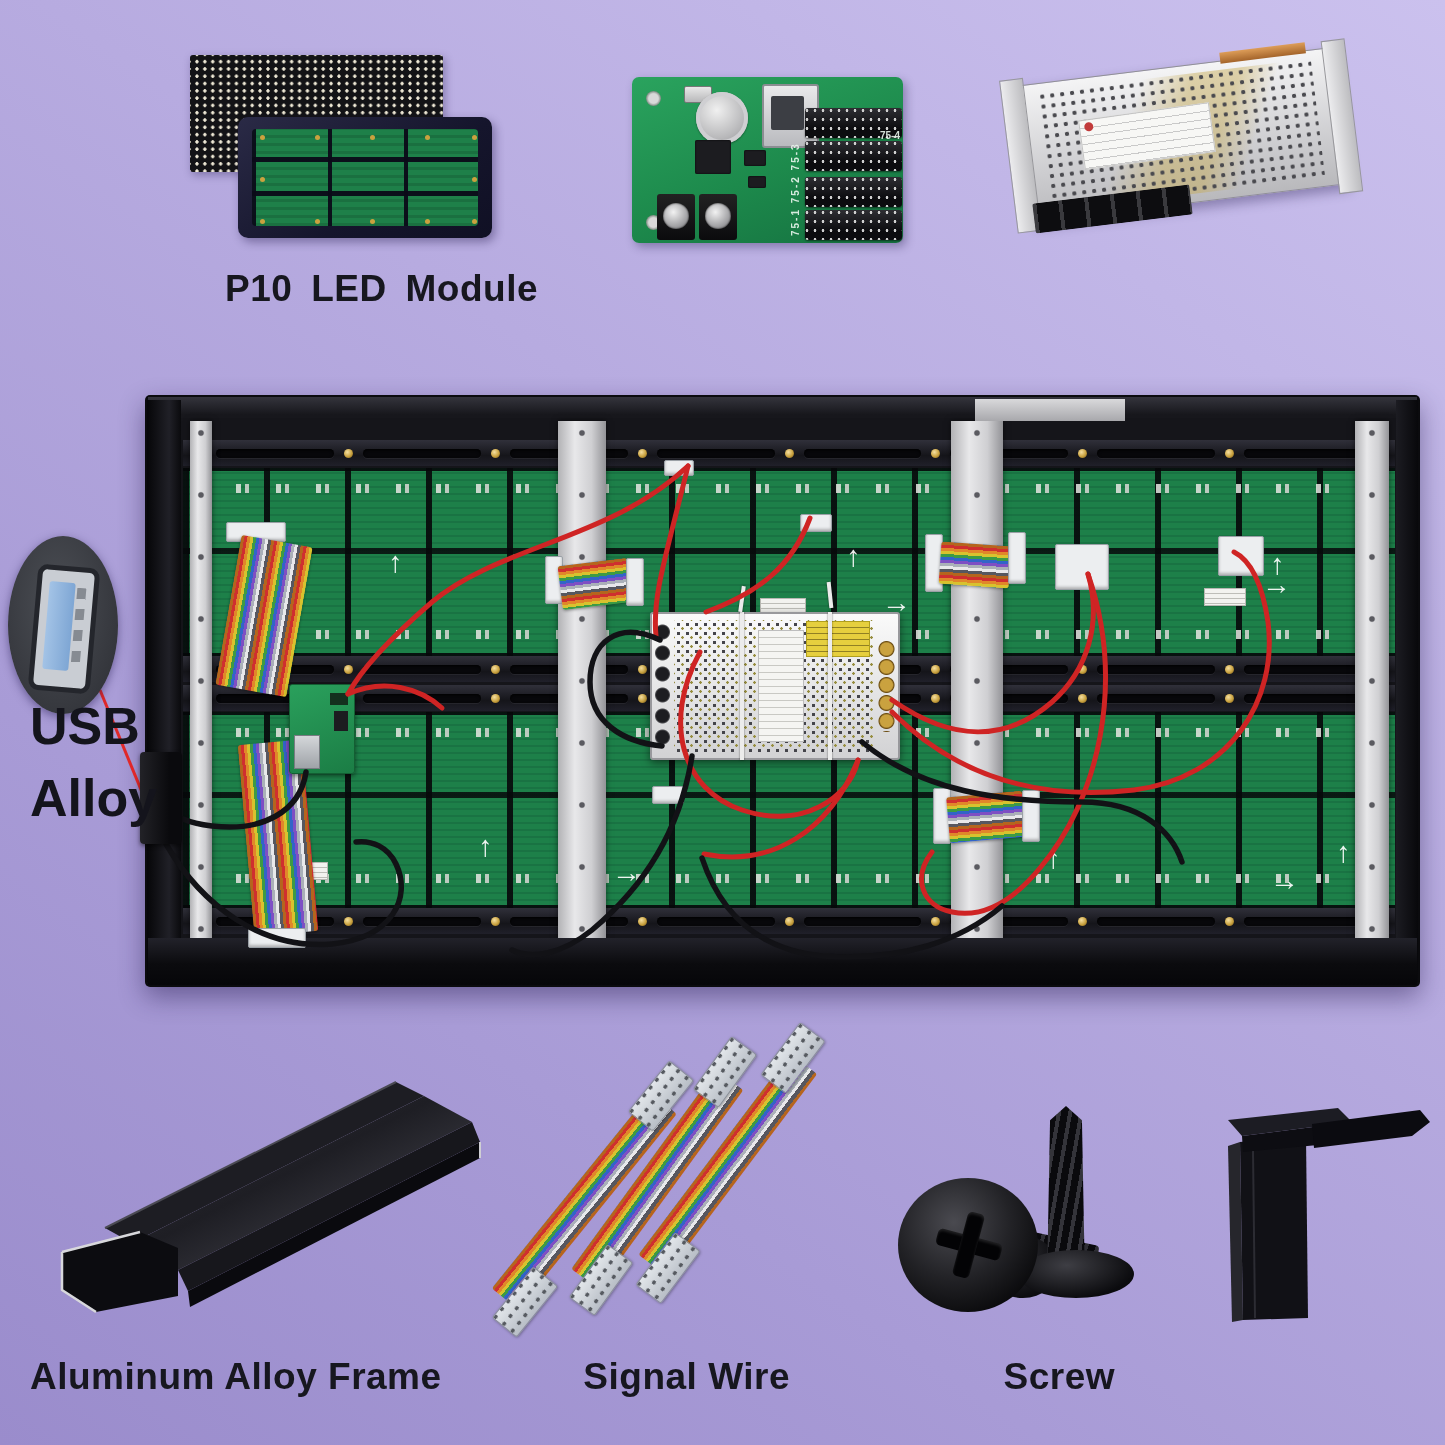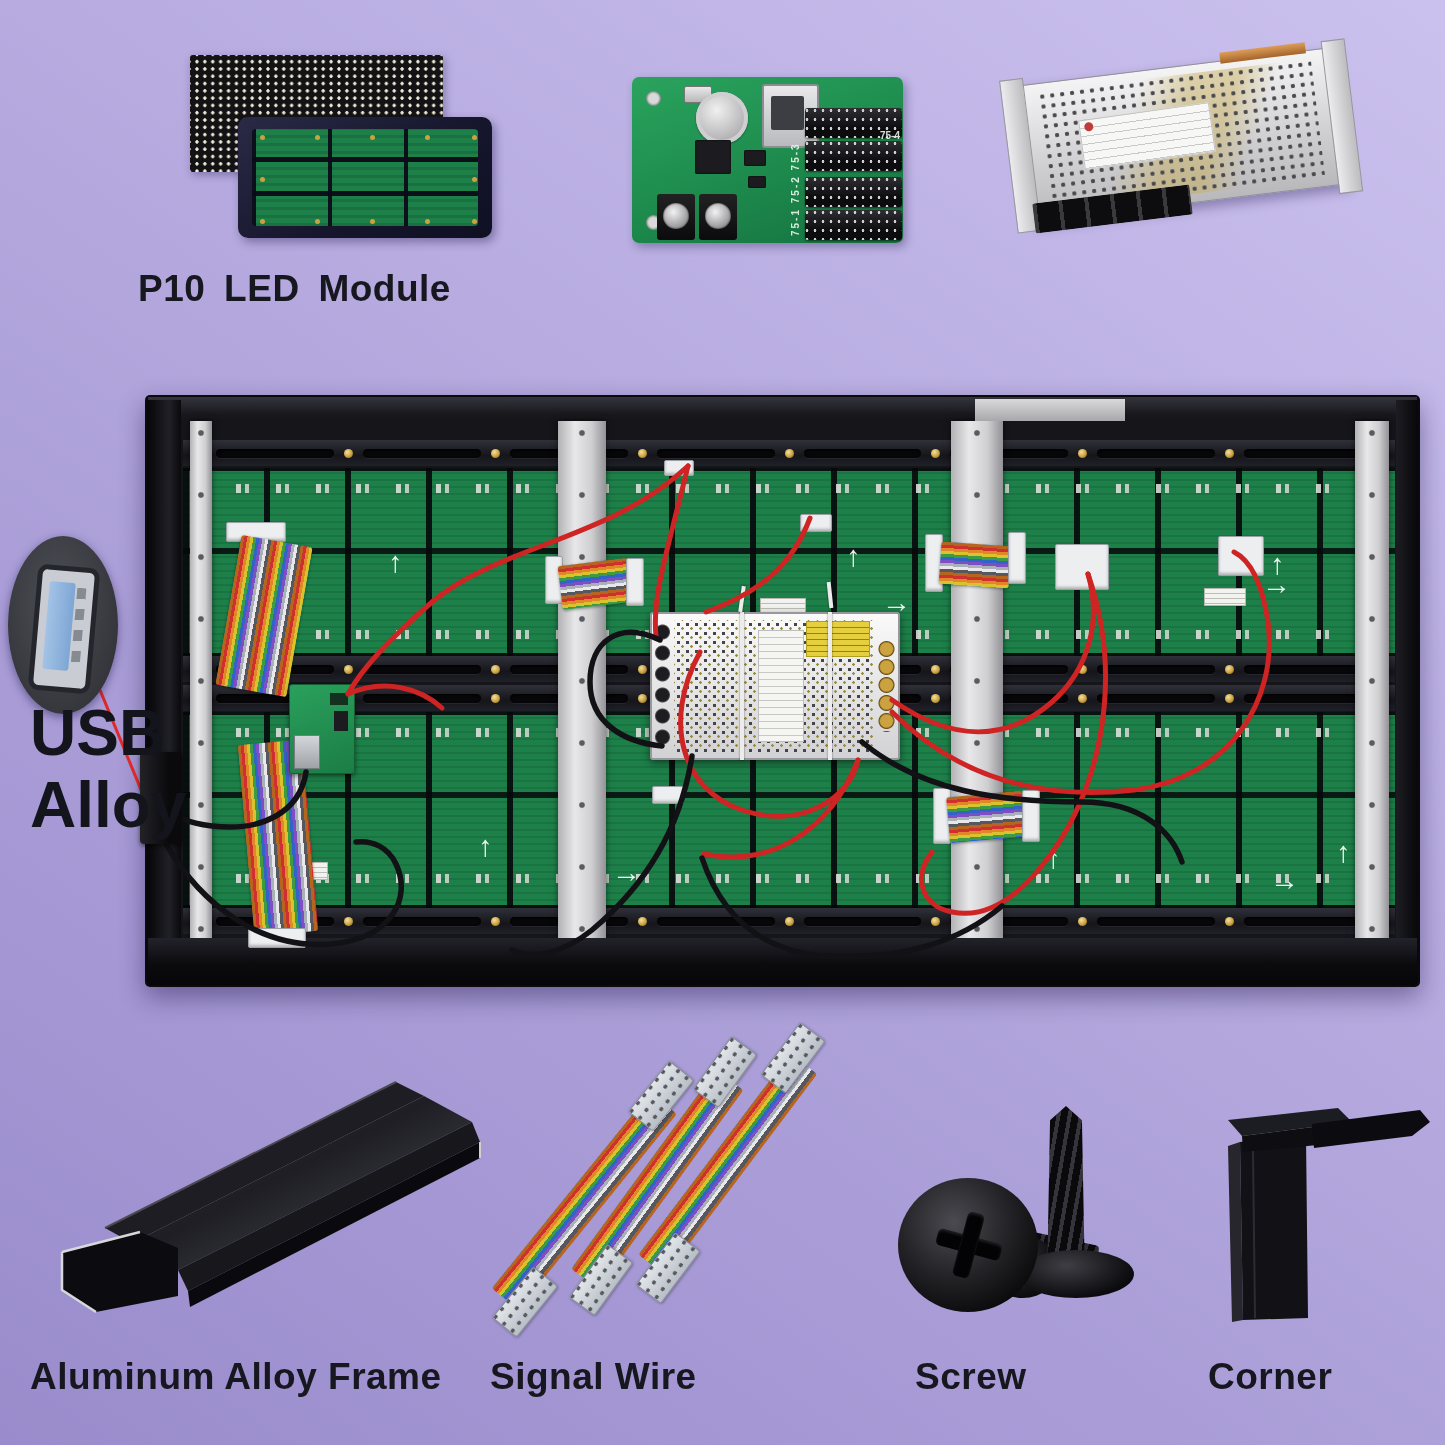--- a/index.html
+++ b/index.html
@@ -7,7 +7,7 @@
     font-family:"Liberation Sans",sans-serif;
     background:linear-gradient(215deg,#cbc1ee 0%,#b7abe0 40%,#a89bd6 70%,#9a8ccc 100%);}
   .abs{position:absolute;}
-  .lbl{position:absolute;color:#17171f;font-weight:bold;text-align:left;
+  .lbl{position:absolute;color:#17171f;font-weight:bold;text-align:right;
        font-size:37px;letter-spacing:.5px;white-space:nowrap;}
   
   .ledmatrix{left:190px;top:55px;width:253px;height:117px;border-radius:3px;

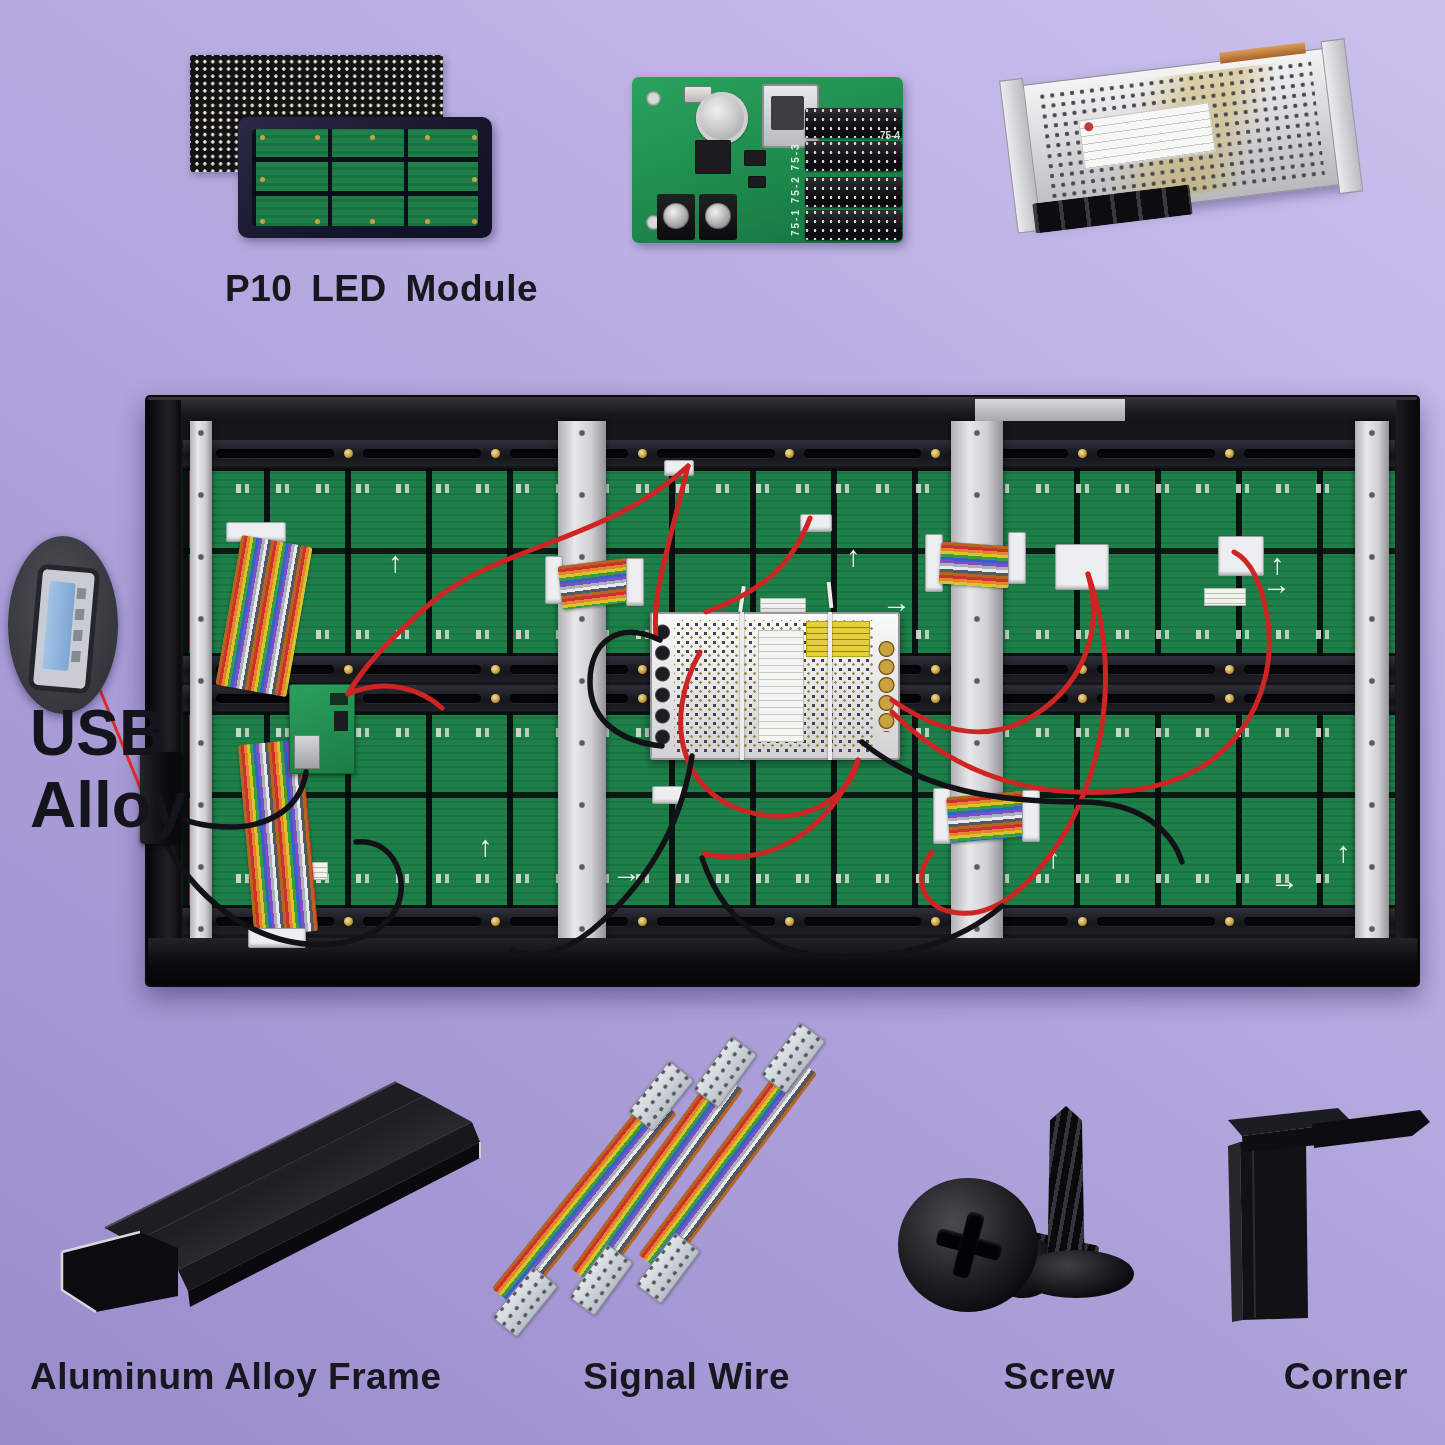--- a/index.html
+++ b/index.html
@@ -122,7 +122,7 @@
     background:linear-gradient(90deg,#a3c3e6,#7ea6d4);}
   .ucontacts{left:74px;top:588px;width:9px;height:78px;transform:rotate(5deg);
     background:repeating-linear-gradient(180deg,#868b92 0 11px,rgba(0,0,0,0) 11px 21px);}
-  .usblbl{position:absolute;left:30px;color:#14141c;font-weight:bold;font-size:64px;}
+  .usblbl{position:absolute;left:30px;color:#14141c;font-weight:bold;font-size:52px;}
   
   .cable{position:absolute;height:34px;transform-origin:0 50%;border-radius:3px;
     background:repeating-linear-gradient(180deg,#b5651d 0 3px,#cf2f2f 3px 6px,#e0872a 6px 9px,#d8c22e 9px 12px,#3d9b44 12px 15px,#3264c8 15px 18px,#7e4fc4 18px 21px,#aab0b8 21px 24px,#e8e8ea 24px 27px,#57575f 27px 31px);}

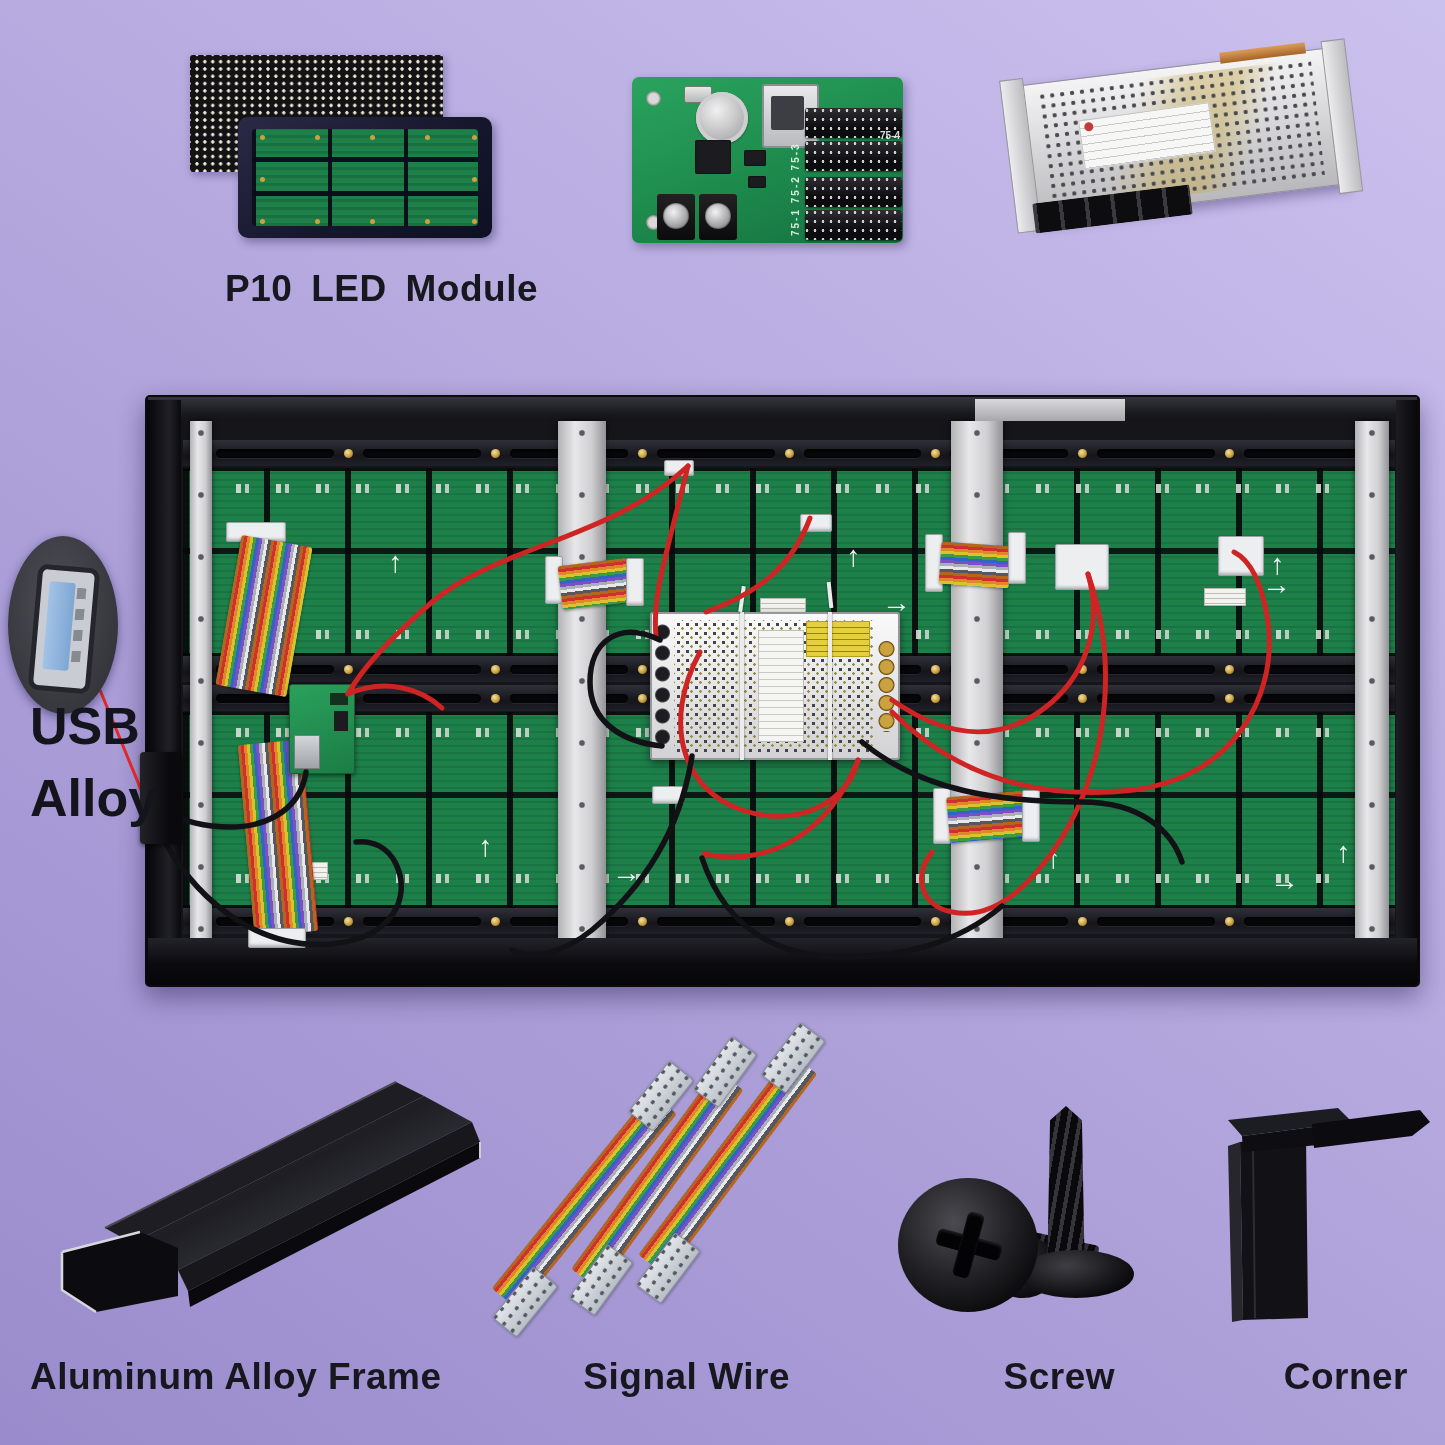--- a/index.html
+++ b/index.html
@@ -414,7 +414,6 @@
   <div class="lbl" style="left:30px;top:1356px;width:340px;">Aluminum Alloy Frame</div>
   <div class="lbl" style="left:915px;top:1356px;width:200px;">Screw</div>
   <div class="lbl" style="left:490px;top:1356px;width:300px;">Signal Wire</div>
-  <div class="lbl" style="left:1208px;top:1356px;width:200px;">Corner</div>
 </div>
 
 </body></html>

